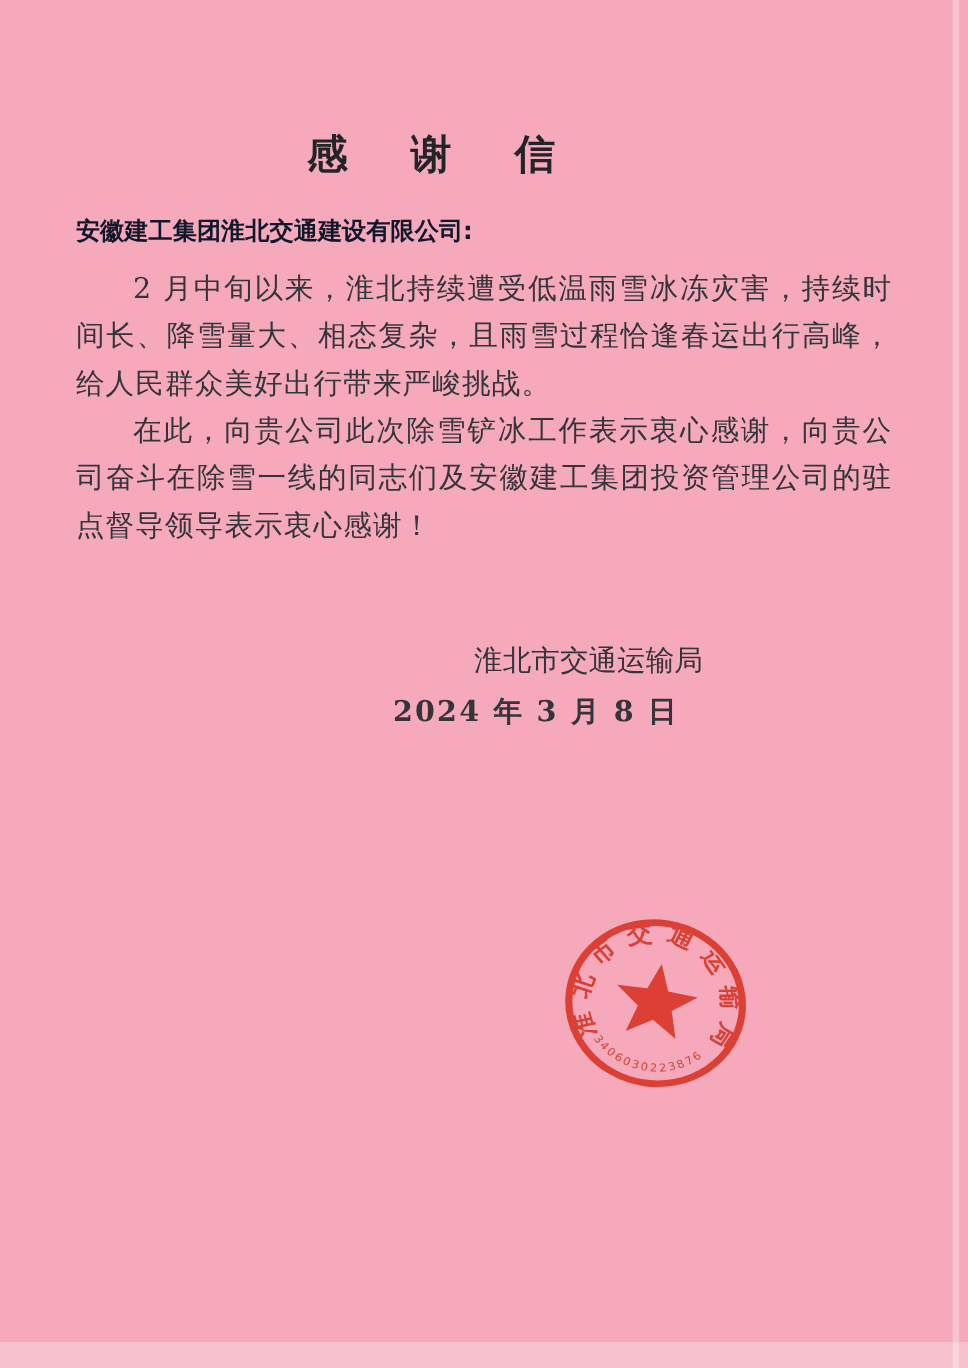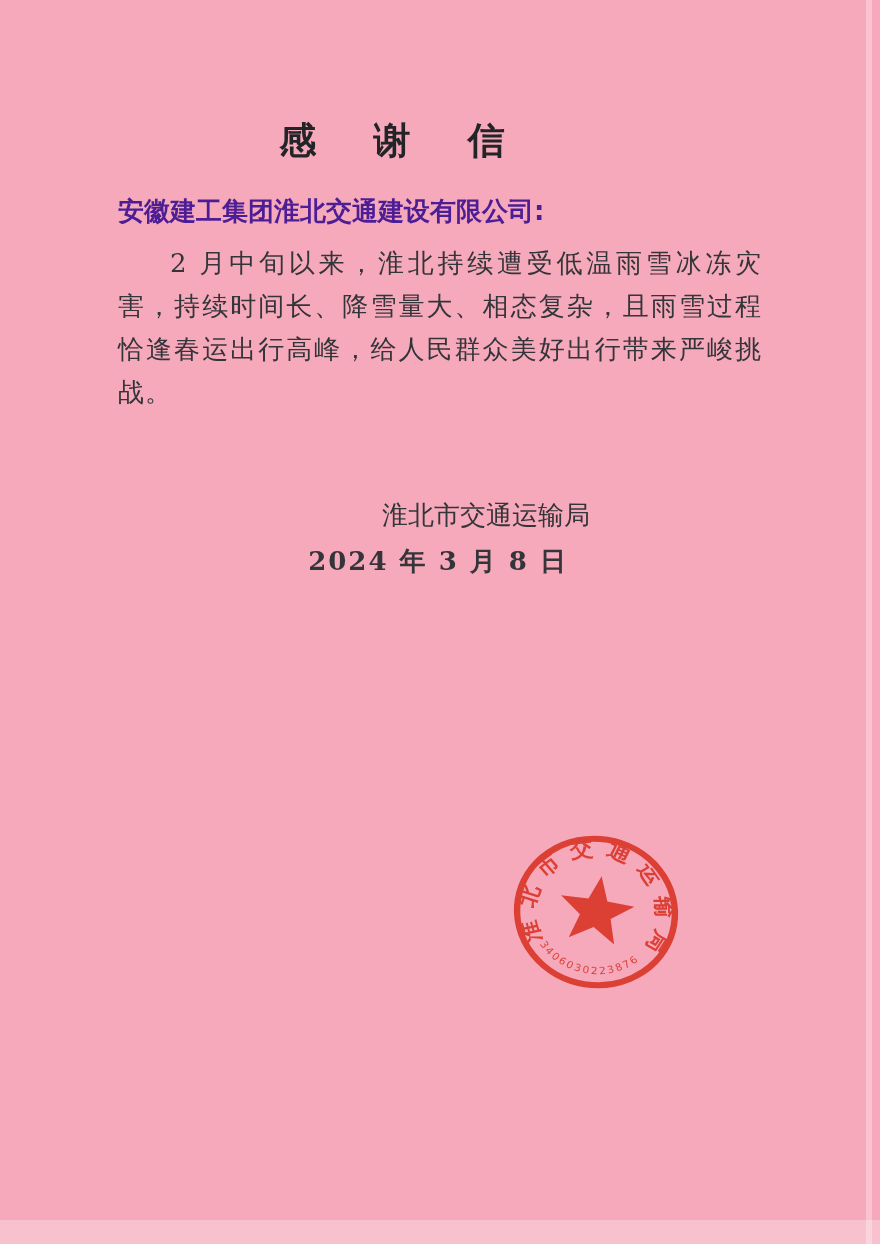--- a/index.html
+++ b/index.html
@@ -17,7 +17,7 @@
     position:relative;
     width:880px;height:1244px;
     box-sizing:border-box;
-    padding:0 118px;
+    padding:0 69px;
     overflow:hidden;
     background:var(--page-background);
     color:var(--ink);

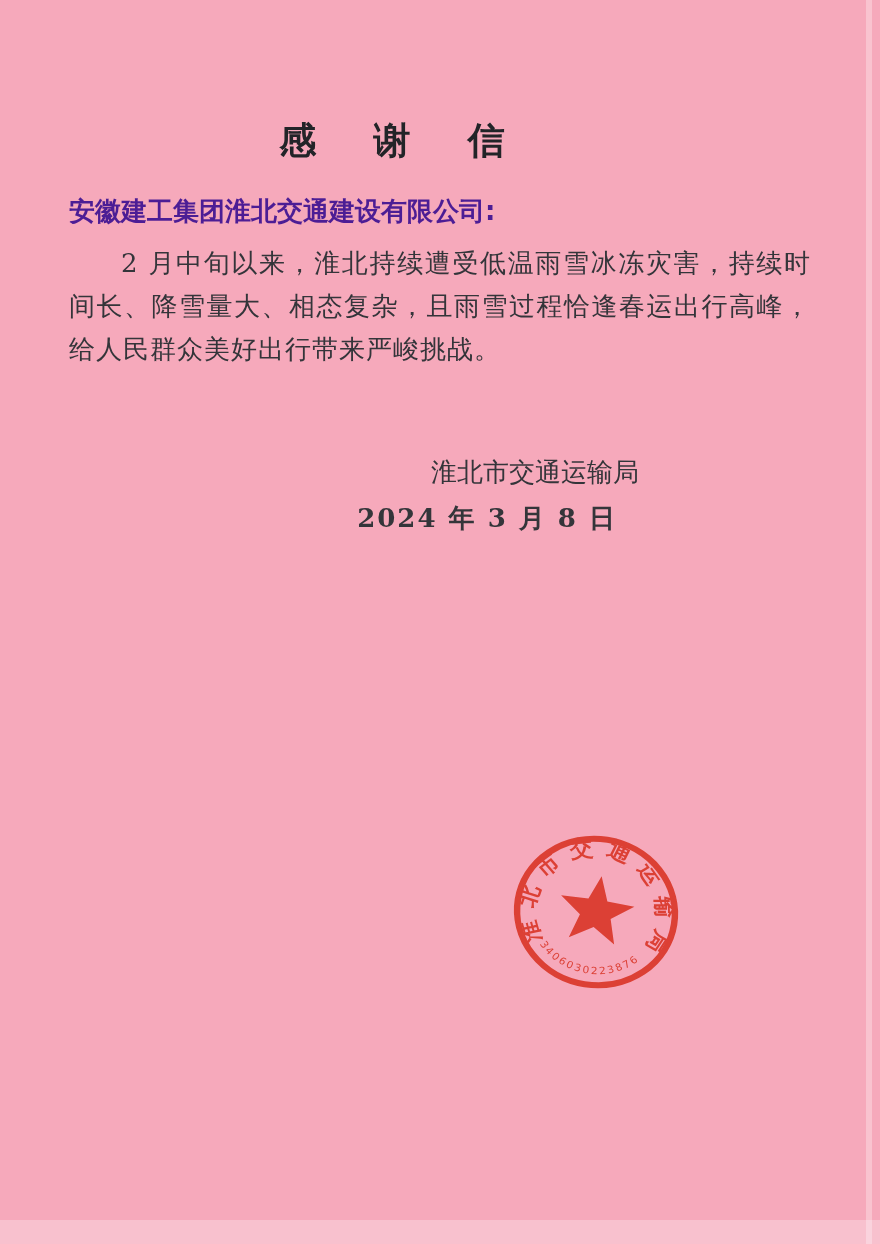--- a/index.html
+++ b/index.html
@@ -37,10 +37,10 @@
   .salutation{
     margin:30px 0 12px 0;
     font-family:"DejaVu Sans","Liberation Sans",sans-serif;
-    font-size:26px;
+    font-size:22px;
     font-weight:bold;
     line-height:38px;
-    color:#4c1d95;
+    color:#0f172a;
   }
   .body-para{
     margin:0;

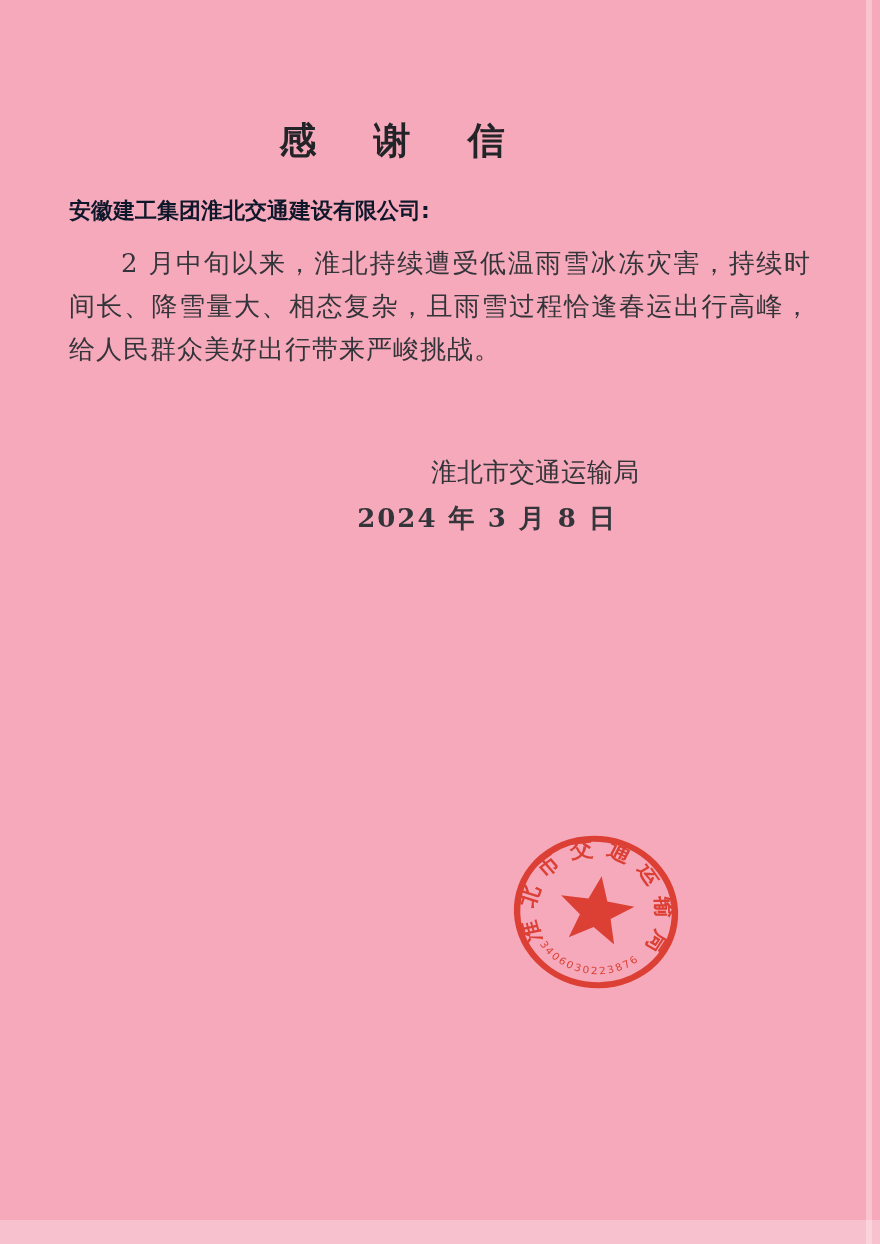--- a/index.html
+++ b/index.html
@@ -100,6 +100,7 @@
   <p class="salutation">安徽建工集团淮北交通建设有限公司:</p>
 
   <p class="body-para">2 月中旬以来，淮北持续遭受低温雨雪冰冻灾害，持续时间长、降雪量大、相态复杂，且雨雪过程恰逢春运出行高峰，给人民群众美好出行带来严峻挑战。</p>
+  <p class="body-para">在此，向贵公司此次除雪铲冰工作表示衷心感谢，向贵公司奋斗在除雪一线的同志们及安徽建工集团投资管理公司的驻点督导领导表示衷心感谢！</p>
 
   <div class="sign-block">
     <p class="sign-org">淮北市交通运输局</p>

